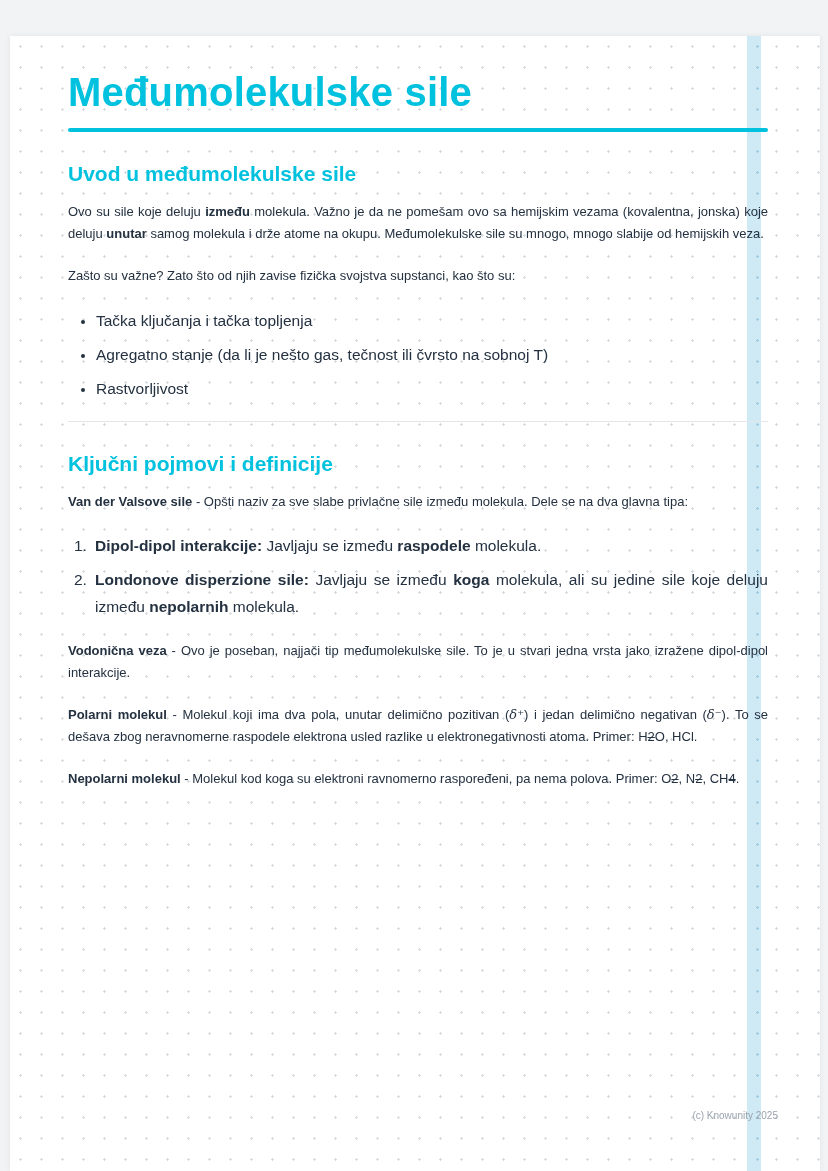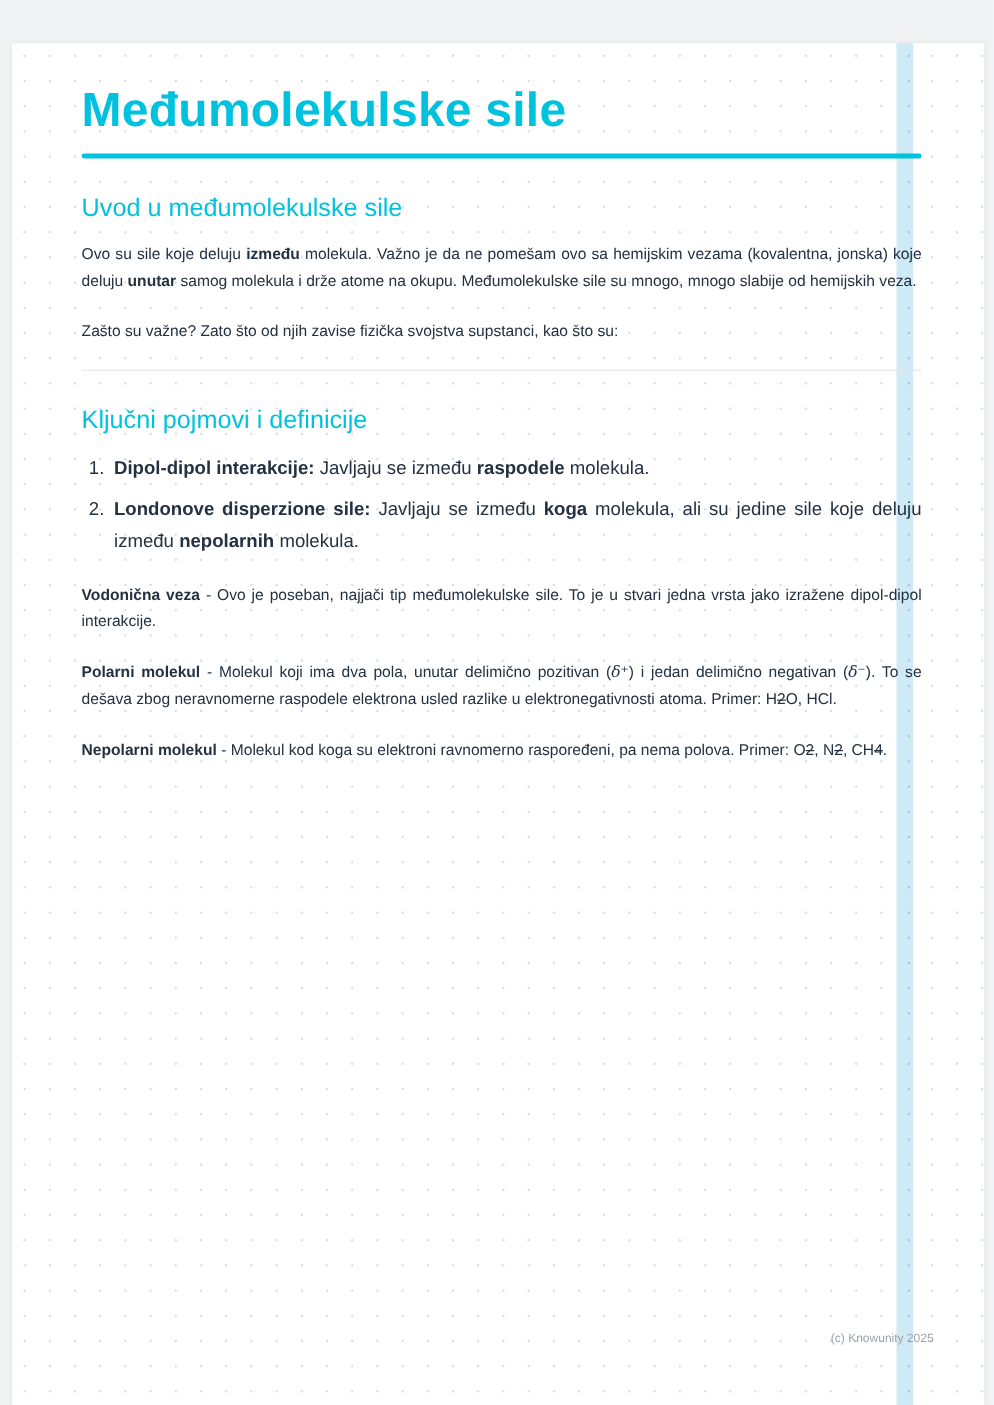--- a/index.html
+++ b/index.html
@@ -52,7 +52,7 @@
   }
   h2{
     font-size:21px;
-    font-weight:400;
+    font-weight:700;
     color:var(--accent);
     margin-top:28px;
     margin-bottom:14px;

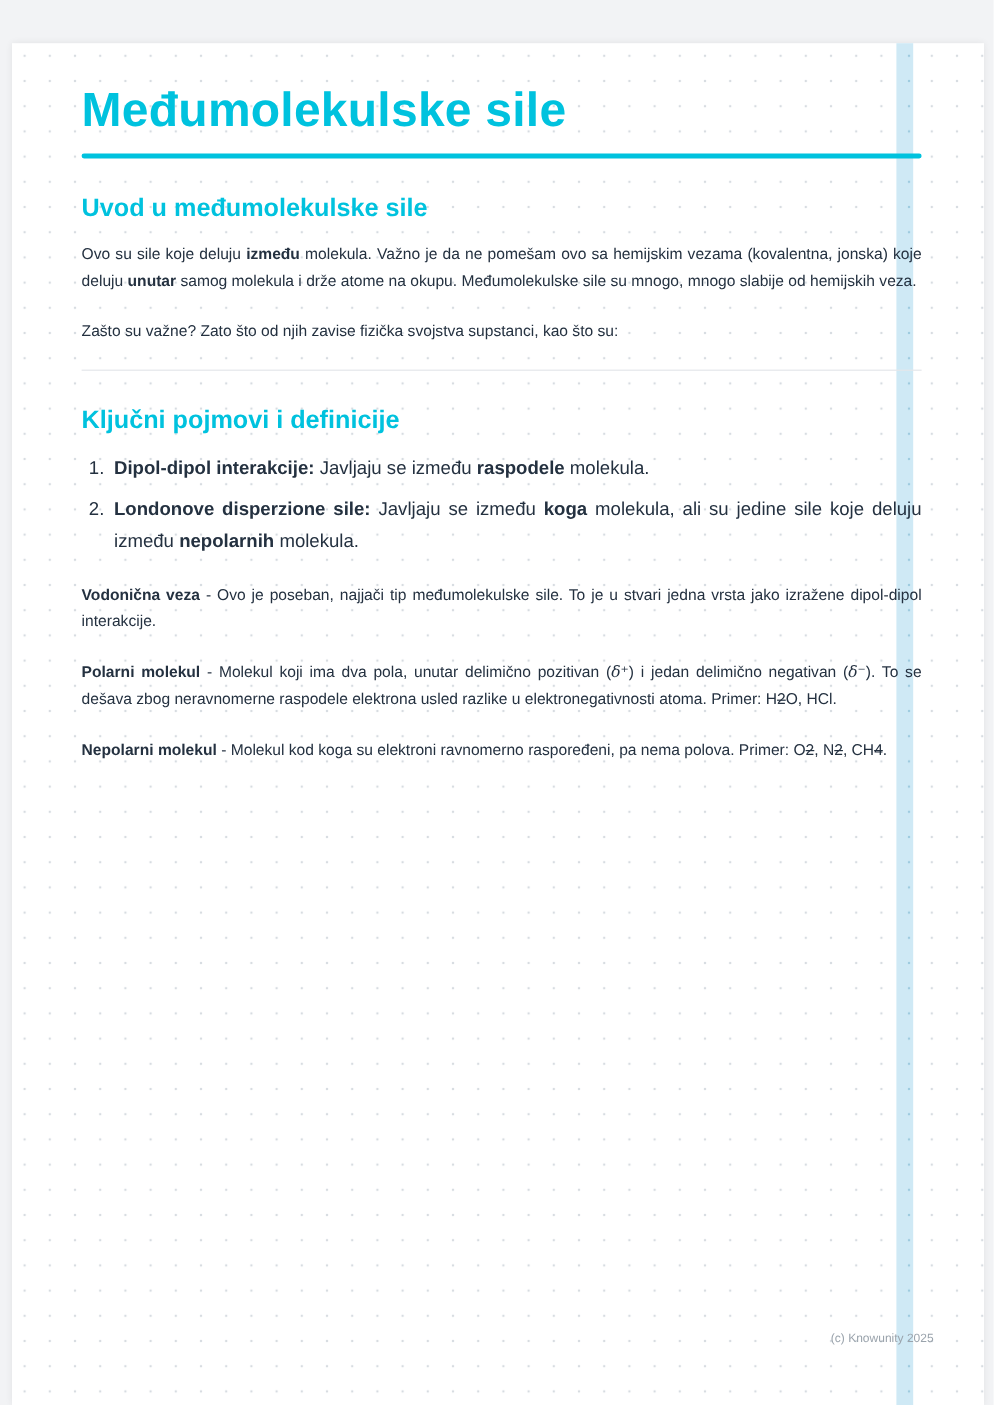--- a/index.html
+++ b/index.html
@@ -123,6 +123,11 @@
     <p class="body"><span>Ovo su sile koje deluju </span><span class="b">između</span><span> molekula. Važno je da ne pomešam ovo sa hemijskim vezama (kovalentna, jonska) koje deluju </span><span class="b">unutar</span><span> samog molekula i drže atome na okupu. Međumolekulske sile su mnogo, mnogo slabije od hemijskih veza.</span></p>
     <p class="body"><span>Zašto su važne? Zato što od njih zavise fizička svojstva supstanci, kao što su:</span></p>
 
+    <ul class="bullets">
+      <li>Tačka ključanja i tačka topljenja</li>
+      <li>Agregatno stanje (da li je nešto gas, tečnost ili čvrsto na sobnoj T)</li>
+      <li>Rastvorljivost</li>
+    </ul>
 
     <div class="divider"></div>
 

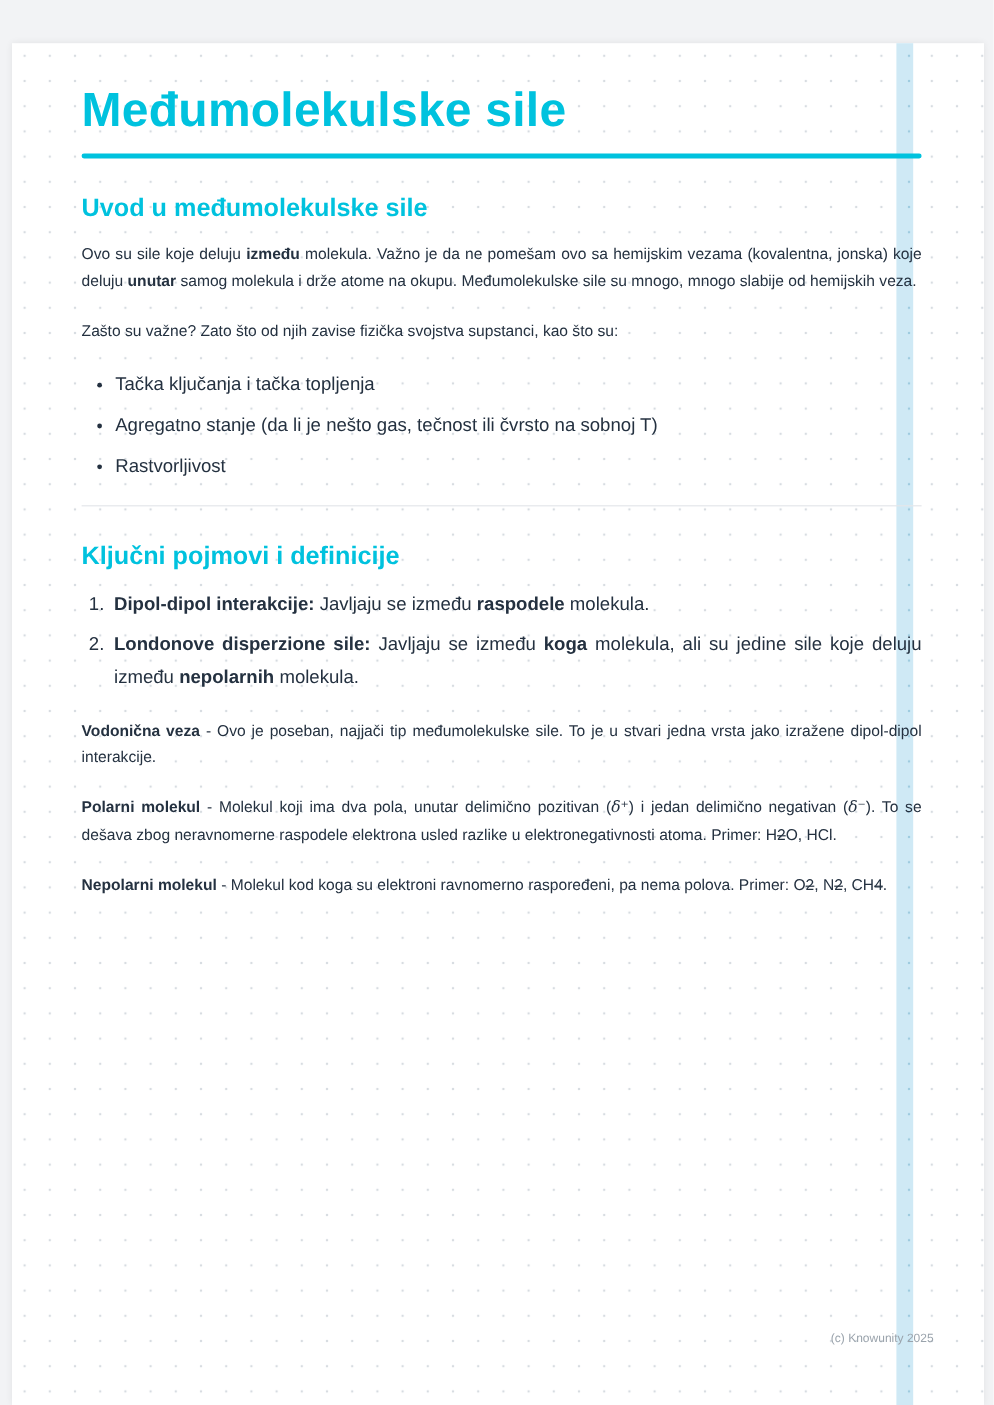--- a/index.html
+++ b/index.html
@@ -133,6 +133,7 @@
 
     <h2>Ključni pojmovi i definicije</h2>
 
+    <p class="body"><span class="b">Van der Valsove sile</span><span> - Opšti naziv za sve slabe privlačne sile između molekula. Dele se na dva glavna tipa:</span></p>
 
     <div class="numlist">
       <div class="numitem">

